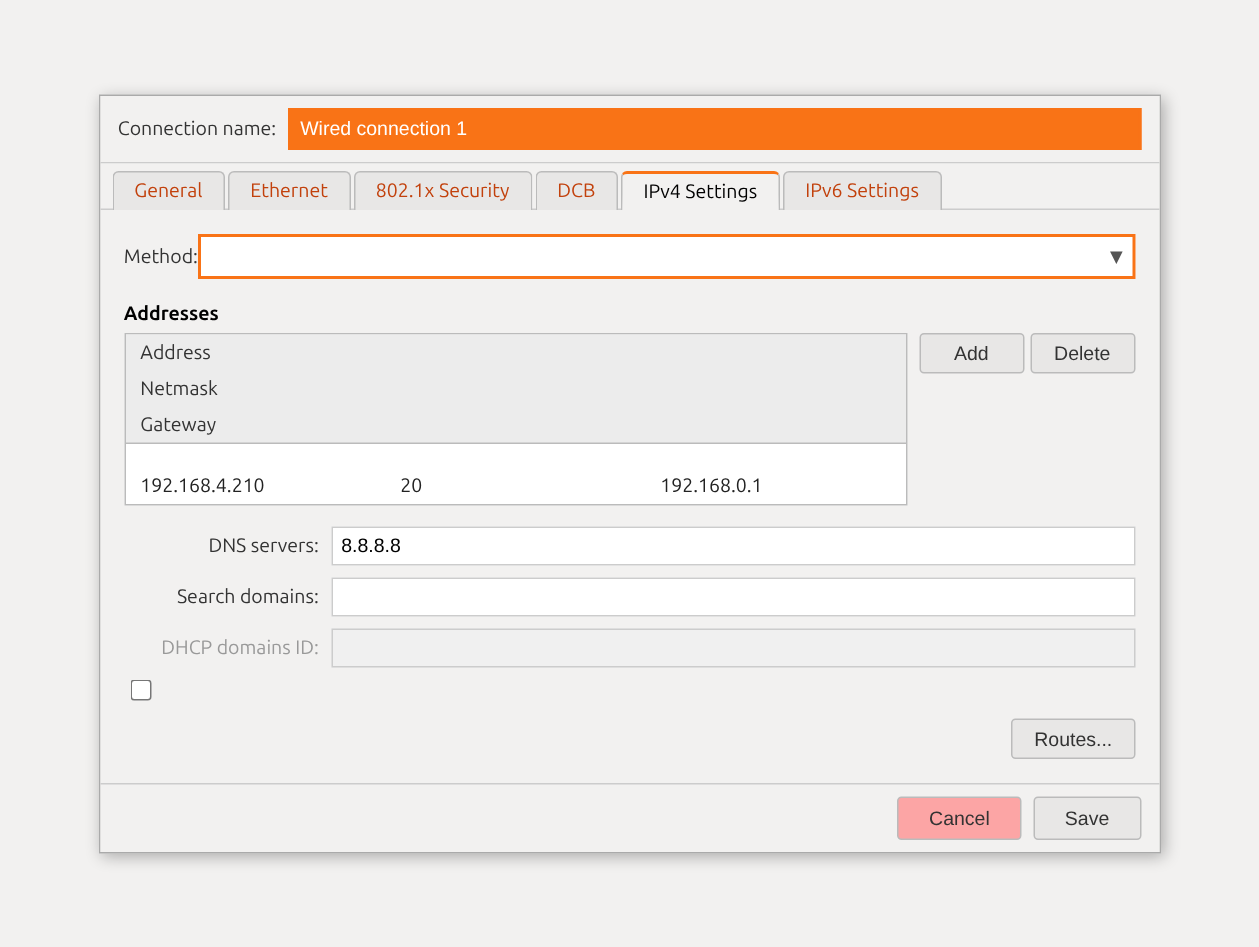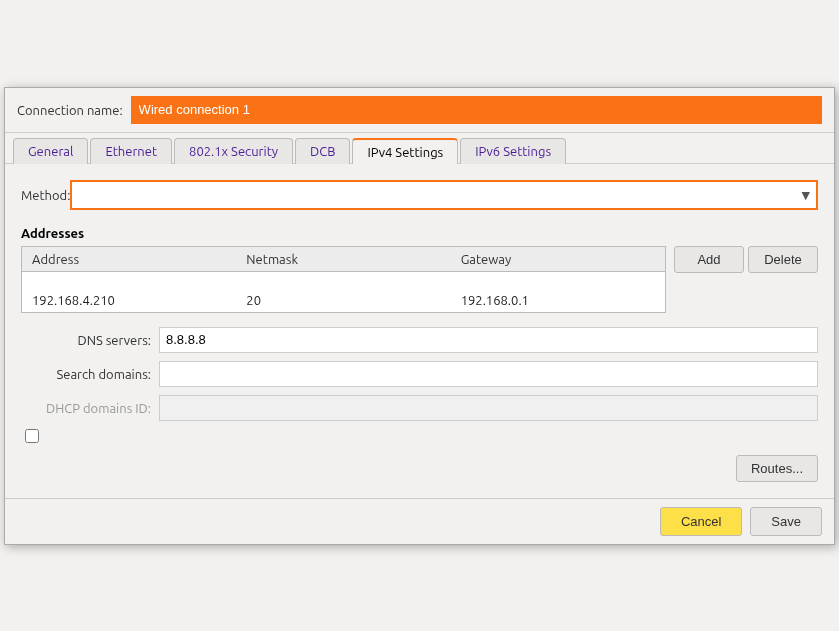--- a/index.html
+++ b/index.html
@@ -17,7 +17,7 @@
       background: #f2f1f0;
       border: 1px solid #aaa;
       box-shadow: 2px 2px 10px rgba(0,0,0,0.3);
-      width: 831px;
+      width: 708px;
       padding: 0;
     }
     .connection-name-row {

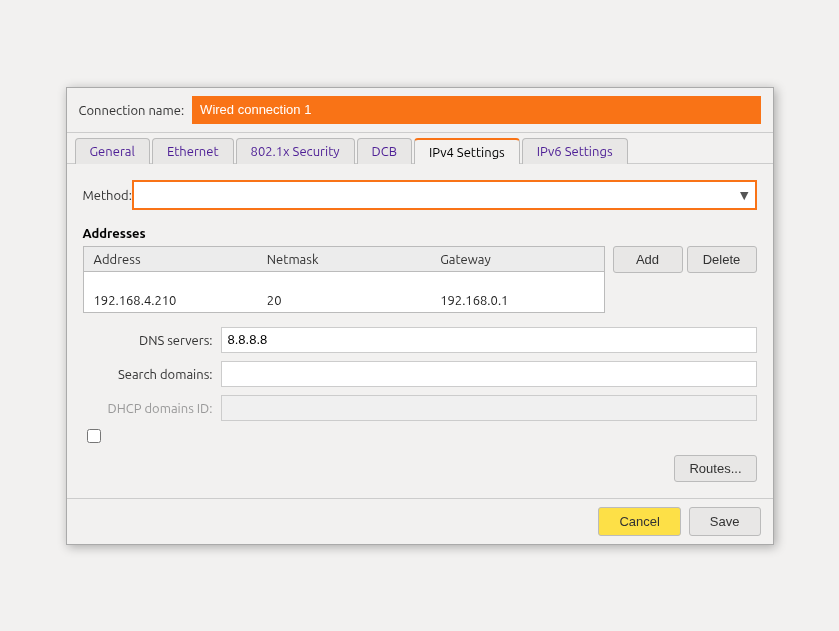--- a/index.html
+++ b/index.html
@@ -57,7 +57,7 @@
       background: #e8e7e6;
       cursor: pointer;
       font-size: 13px;
-      color: #4c1d95;
+      color: #c2410c;
       border-radius: 4px 4px 0 0;
       position: relative;
       bottom: -1px;

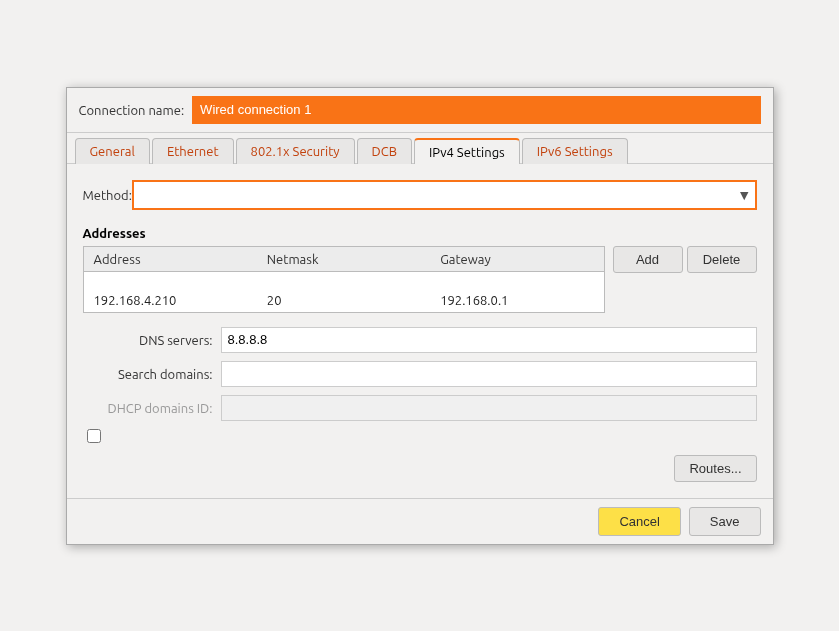--- a/index.html
+++ b/index.html
@@ -133,6 +133,7 @@
       display: flex;
       background: #ececec;
       border-bottom: 1px solid #bbb;
+      flex-direction: column;
     }
     .table-header-cell {
       padding: 5px 10px;

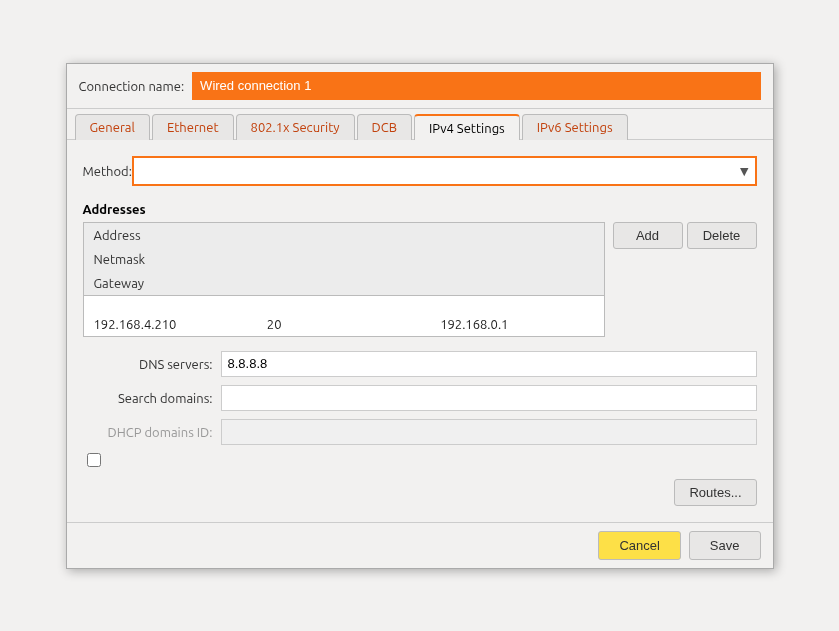--- a/index.html
+++ b/index.html
@@ -240,7 +240,7 @@
       border-radius: 3px;
     }
     .btn-cancel {
-      background: #fde047;
+      background: #fca5a5;
       color: #333;
     }
     .btn-save {

